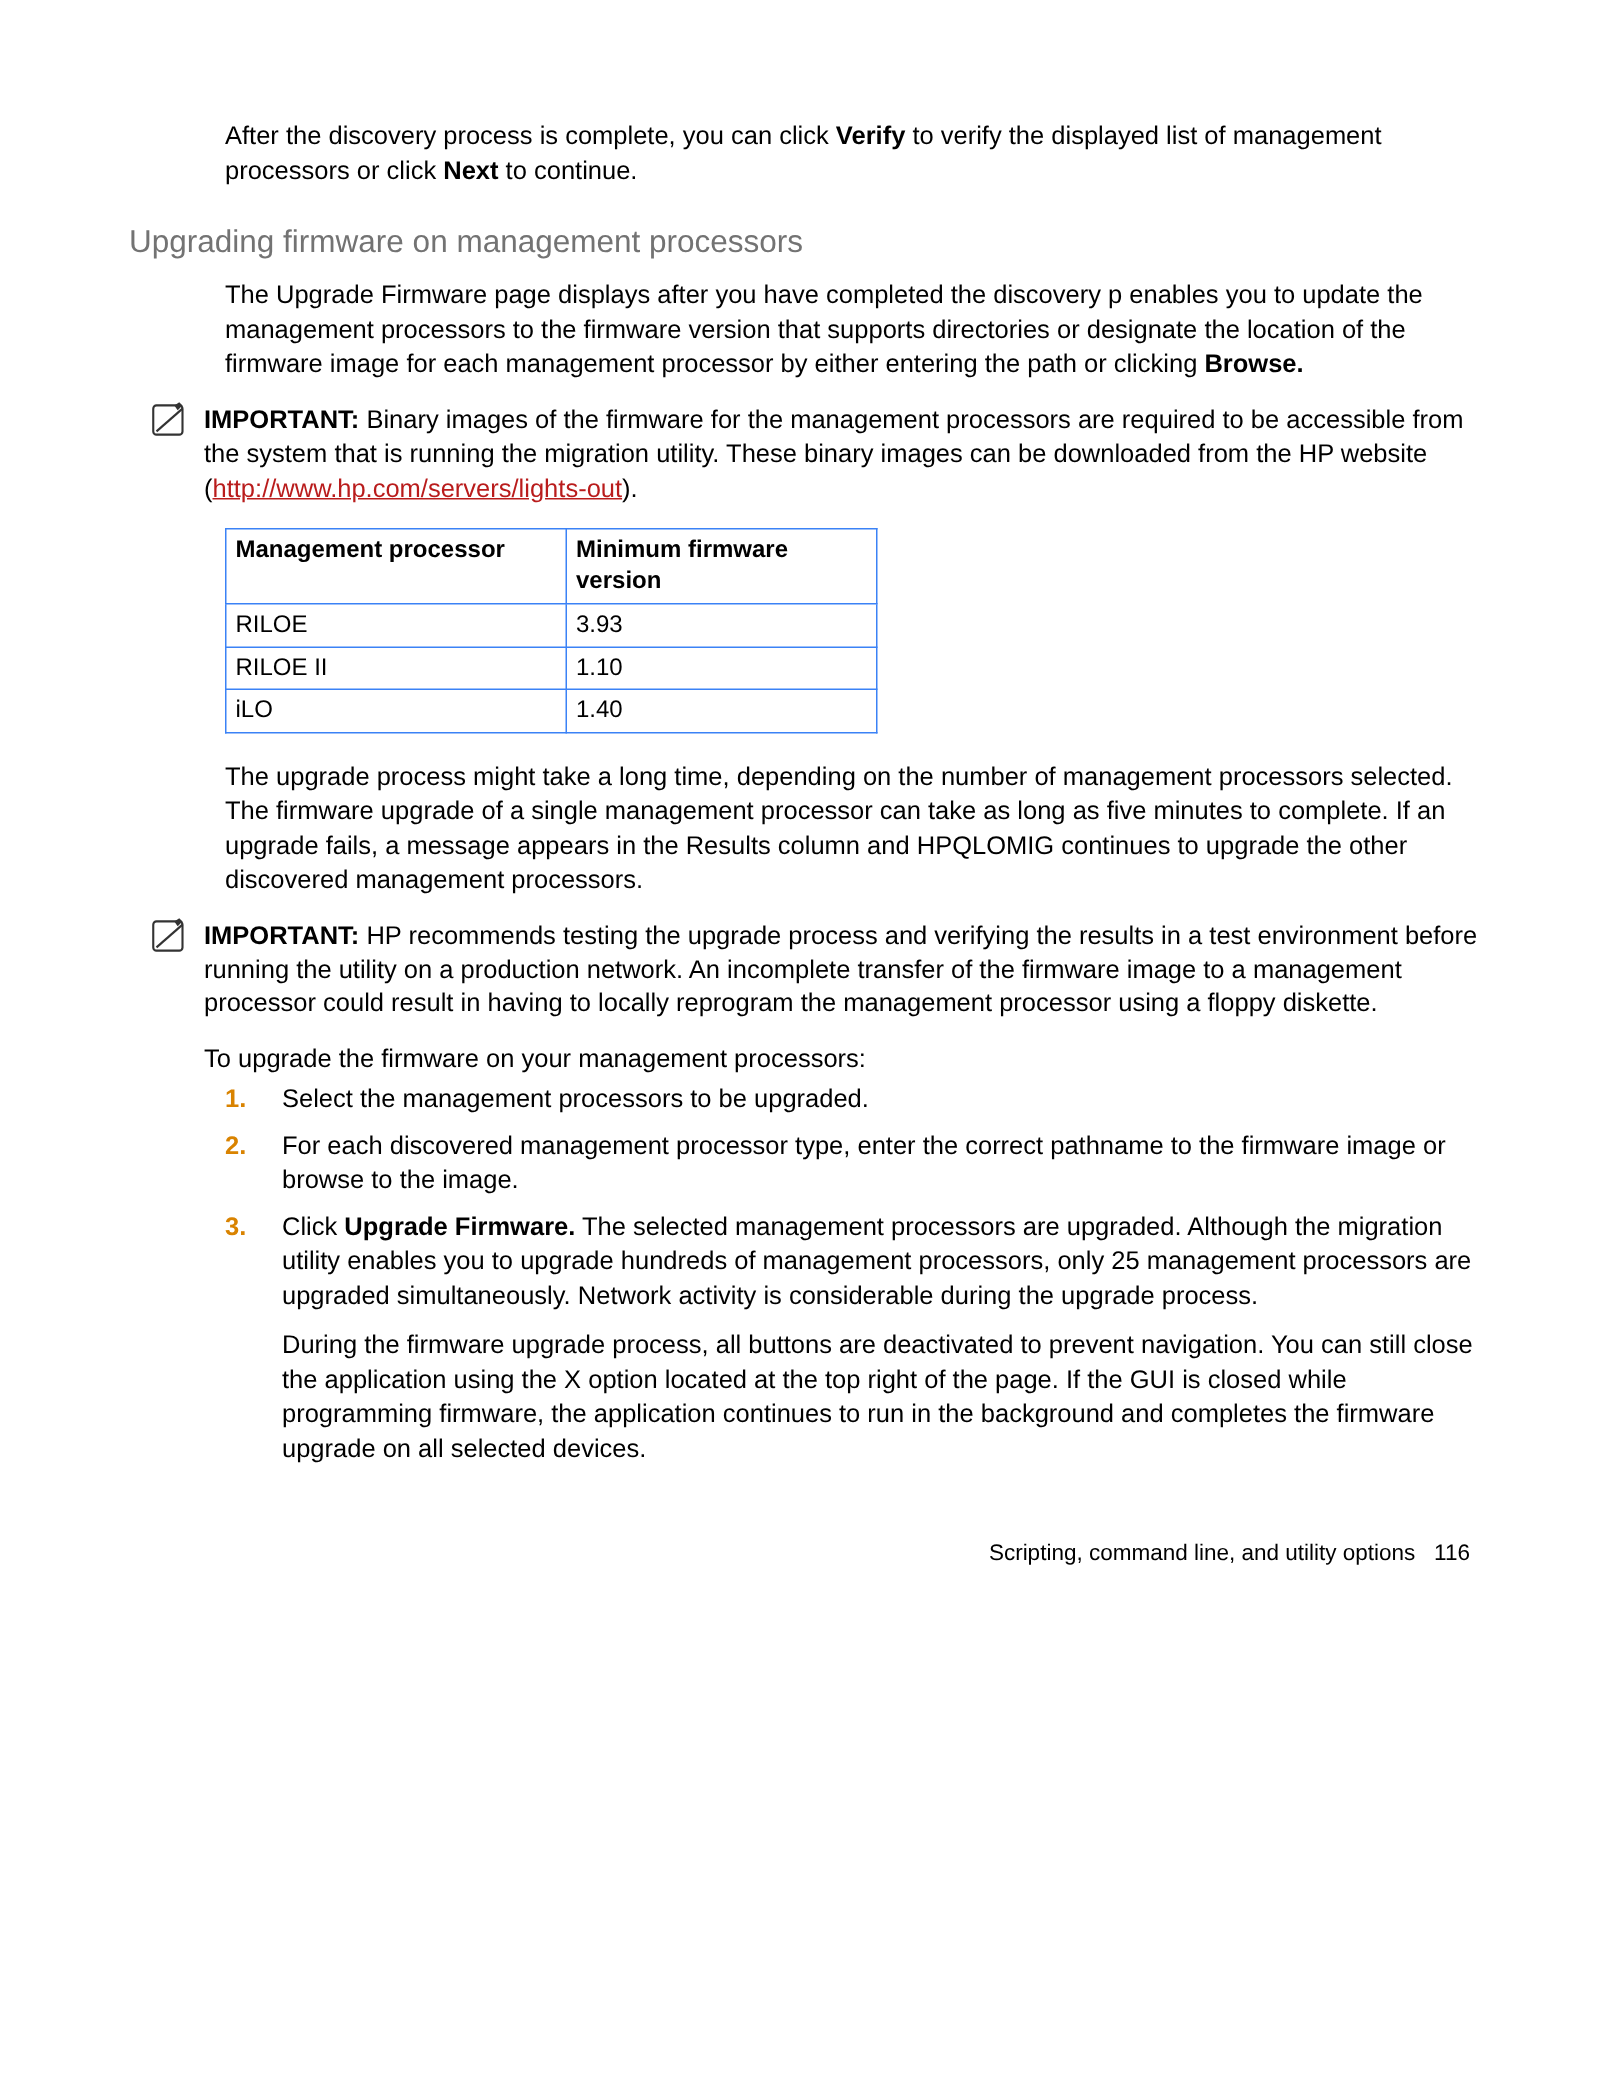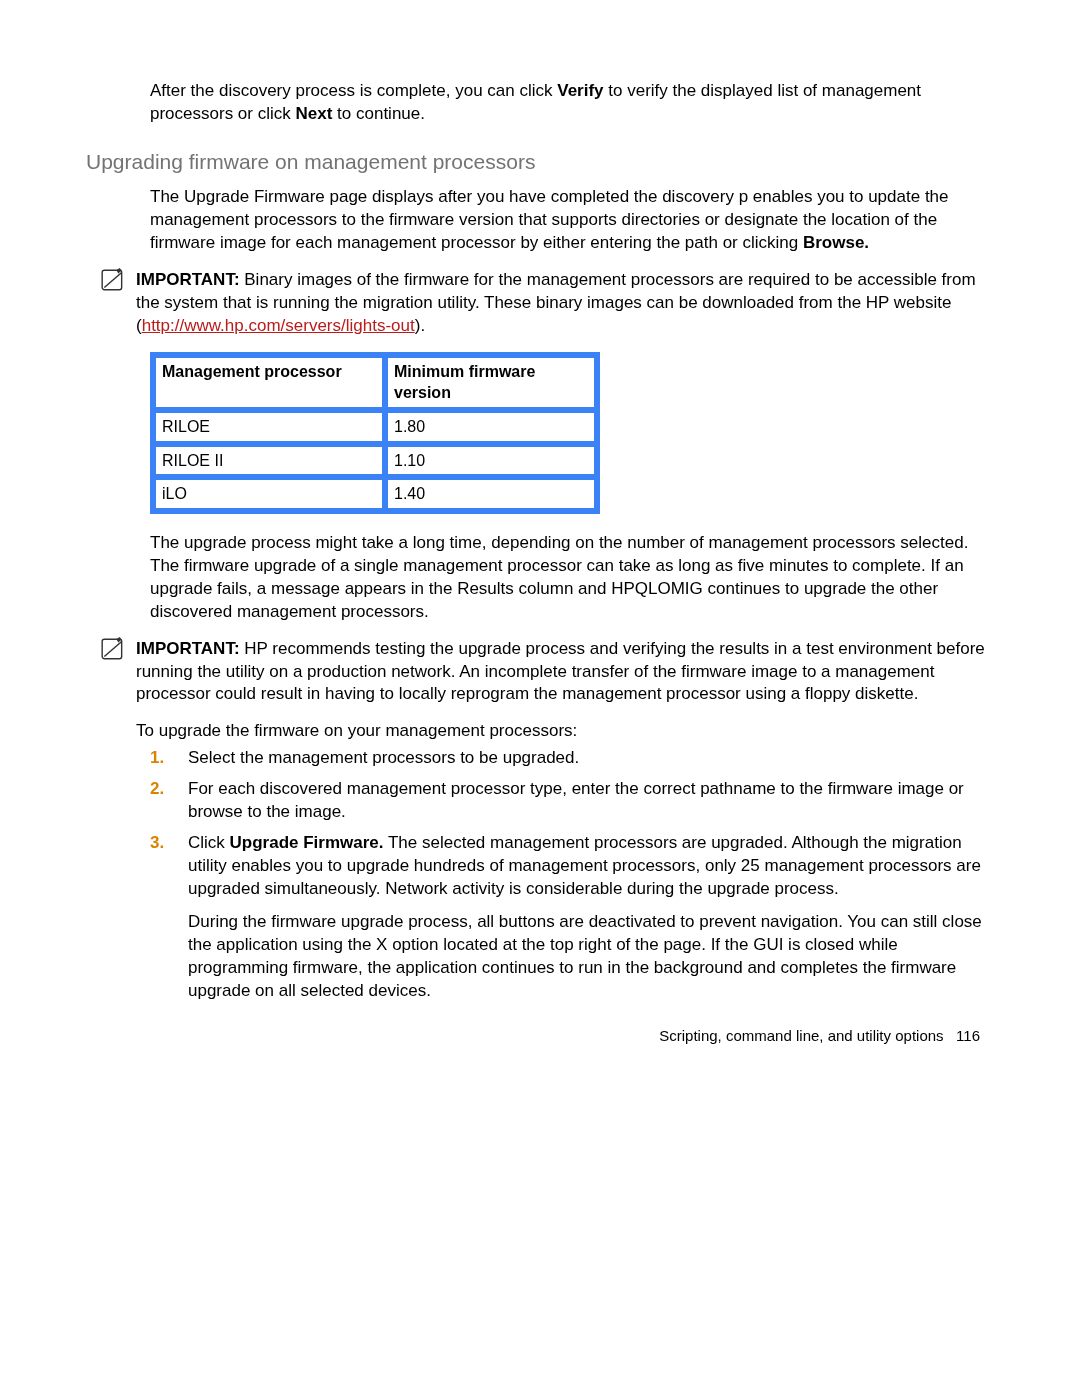--- a/index.html
+++ b/index.html
@@ -52,7 +52,7 @@
     font-size: 16px;
   }
   table.fw-table th, table.fw-table td {
-    border: 6px solid #3b82f6;
+    border: 1px solid #3b82f6;
     padding: 3px 10px 3px 6px;
     text-align: left;
     vertical-align: top;

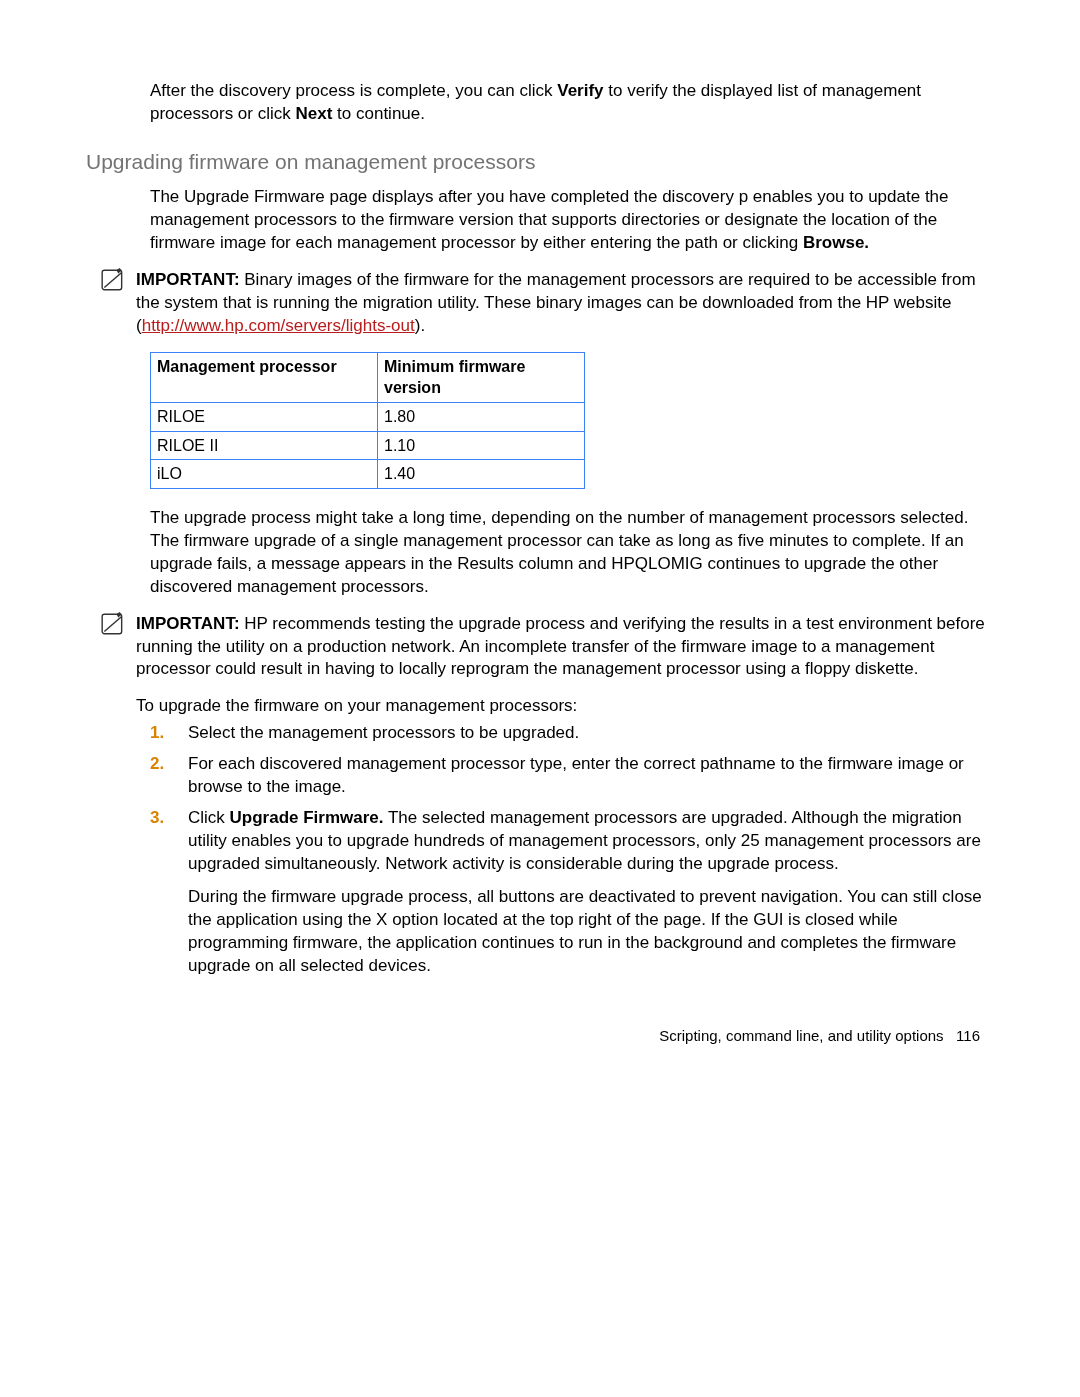--- a/index.html
+++ b/index.html
@@ -134,7 +134,7 @@
     <tbody>
       <tr>
         <td>RILOE</td>
-        <td>1.80</td>
+        <td>3.93</td>
       </tr>
       <tr>
         <td>RILOE II</td>

